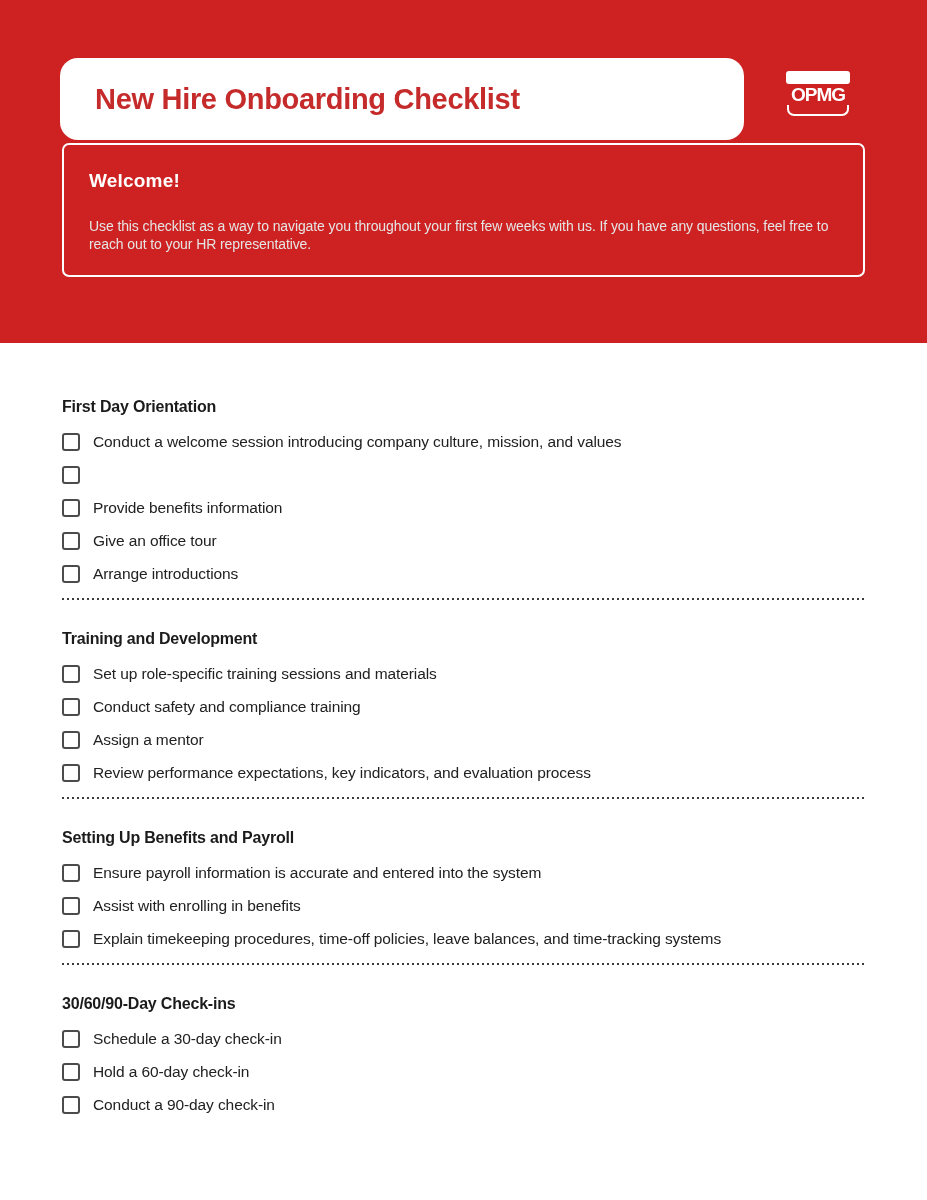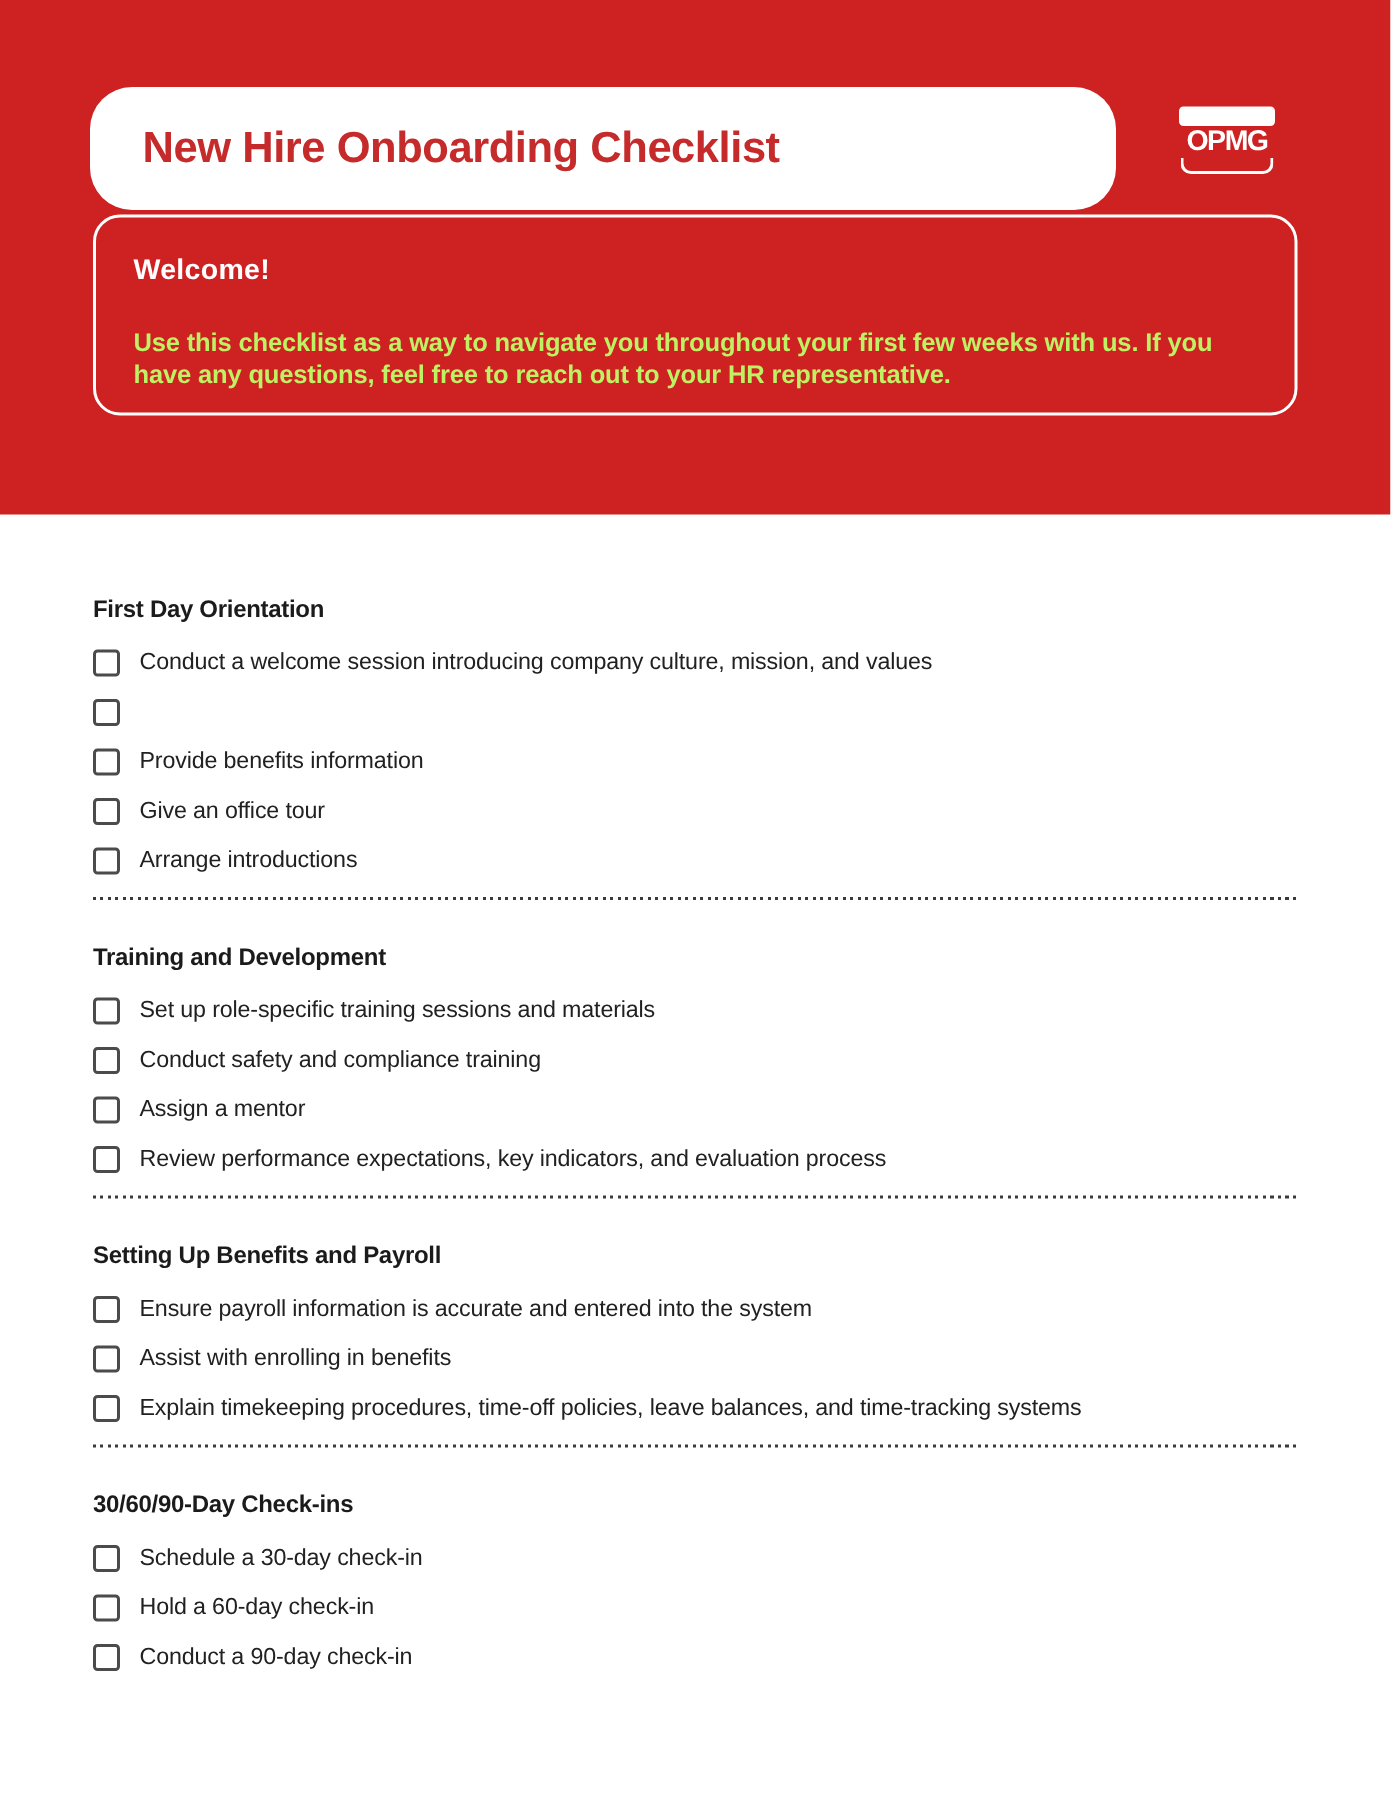--- a/index.html
+++ b/index.html
@@ -27,7 +27,7 @@
     width: 684px;
     height: 82px;
     background: #ffffff;
-    border-radius: 28px;
+    border-radius: 18px;
     display: flex;
     align-items: center;
     z-index: 2;

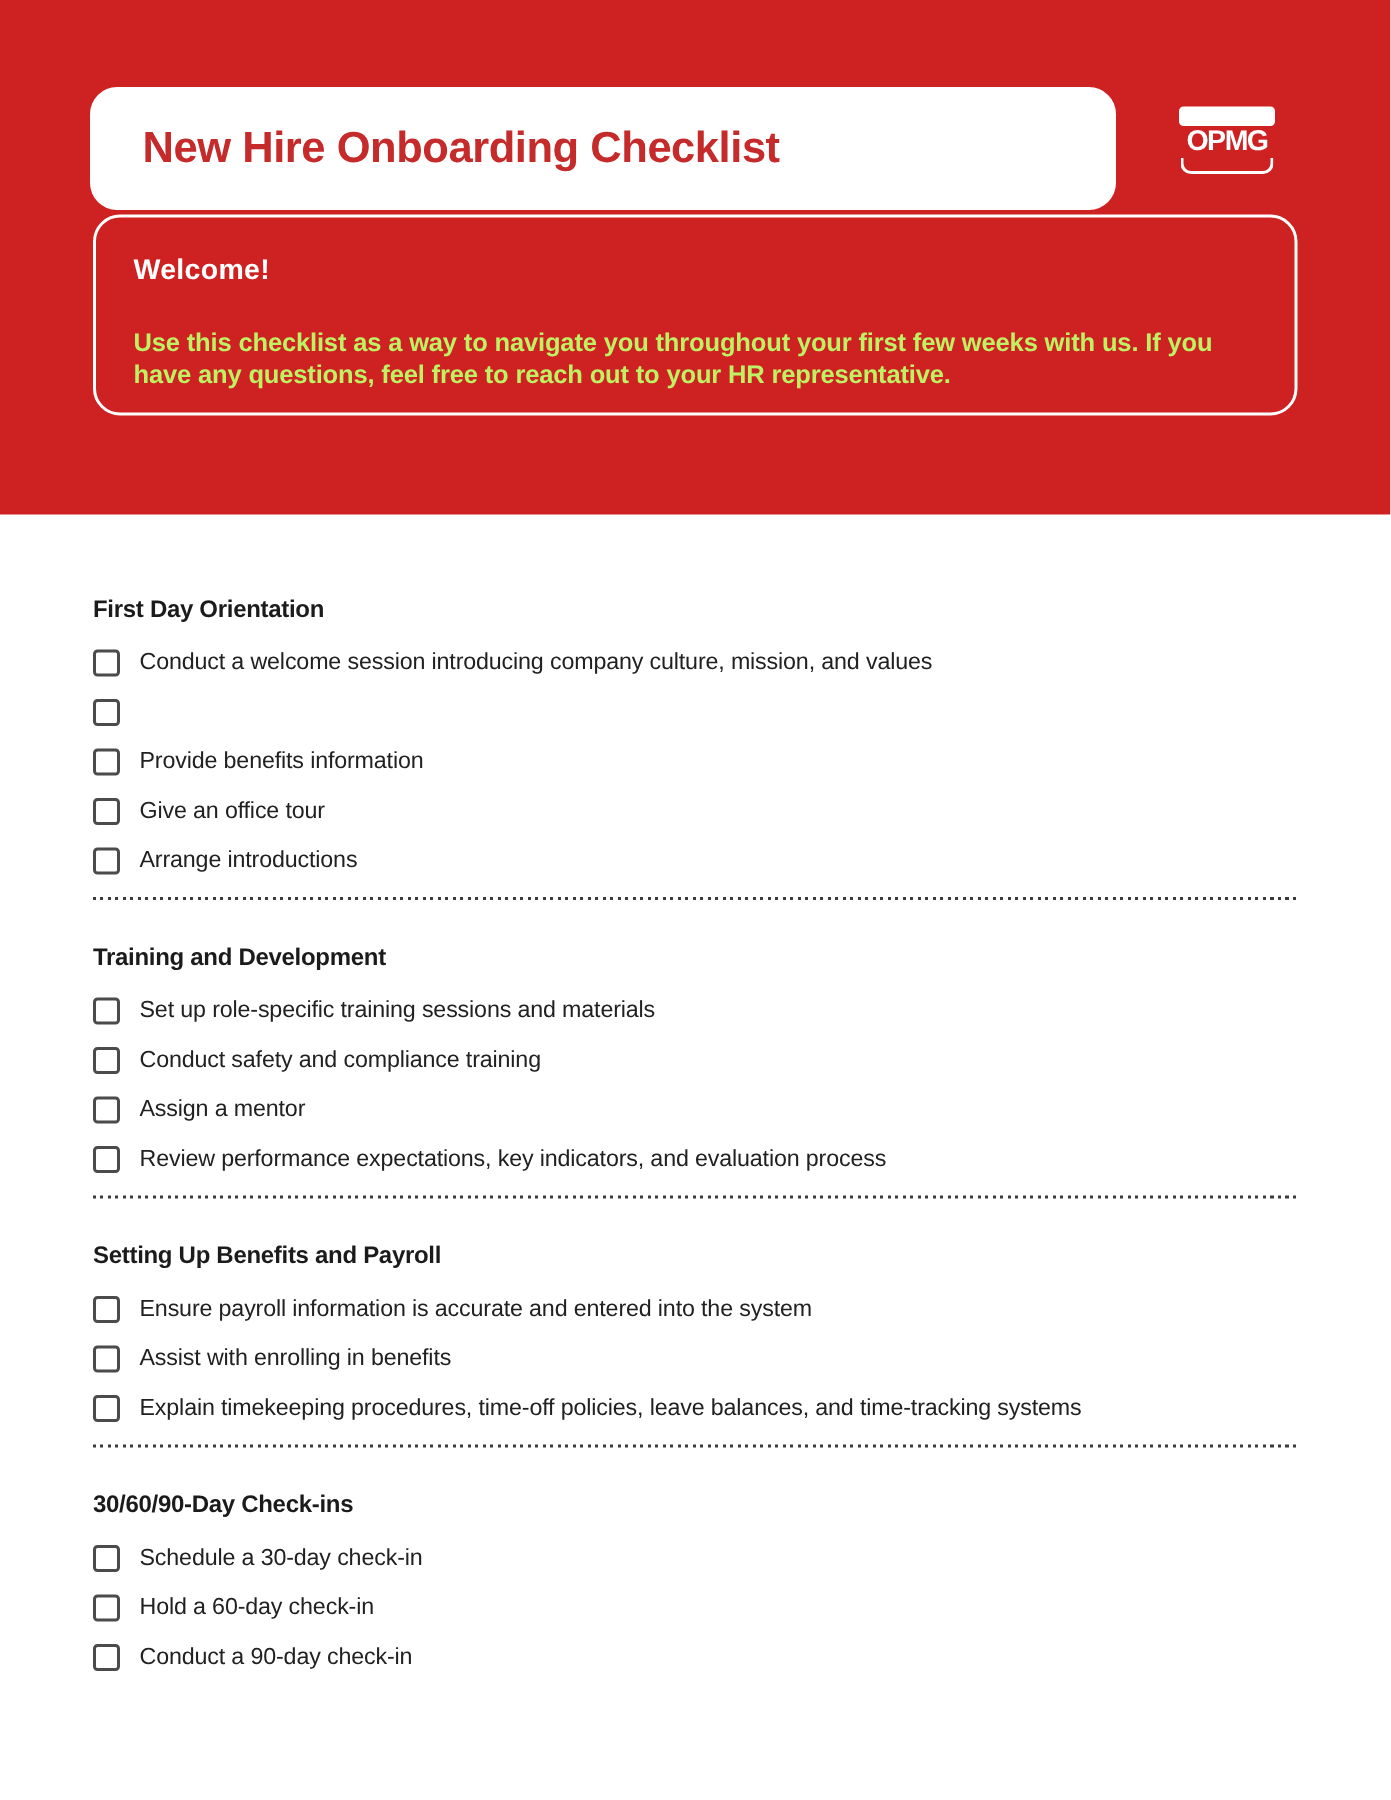--- a/index.html
+++ b/index.html
@@ -79,7 +79,7 @@
     width: 803px;
     height: 134px;
     border: 2px solid #ffffff;
-    border-radius: 18px;
+    border-radius: 7px;
     padding: 25px 25px 0 25px;
     z-index: 1;
   }

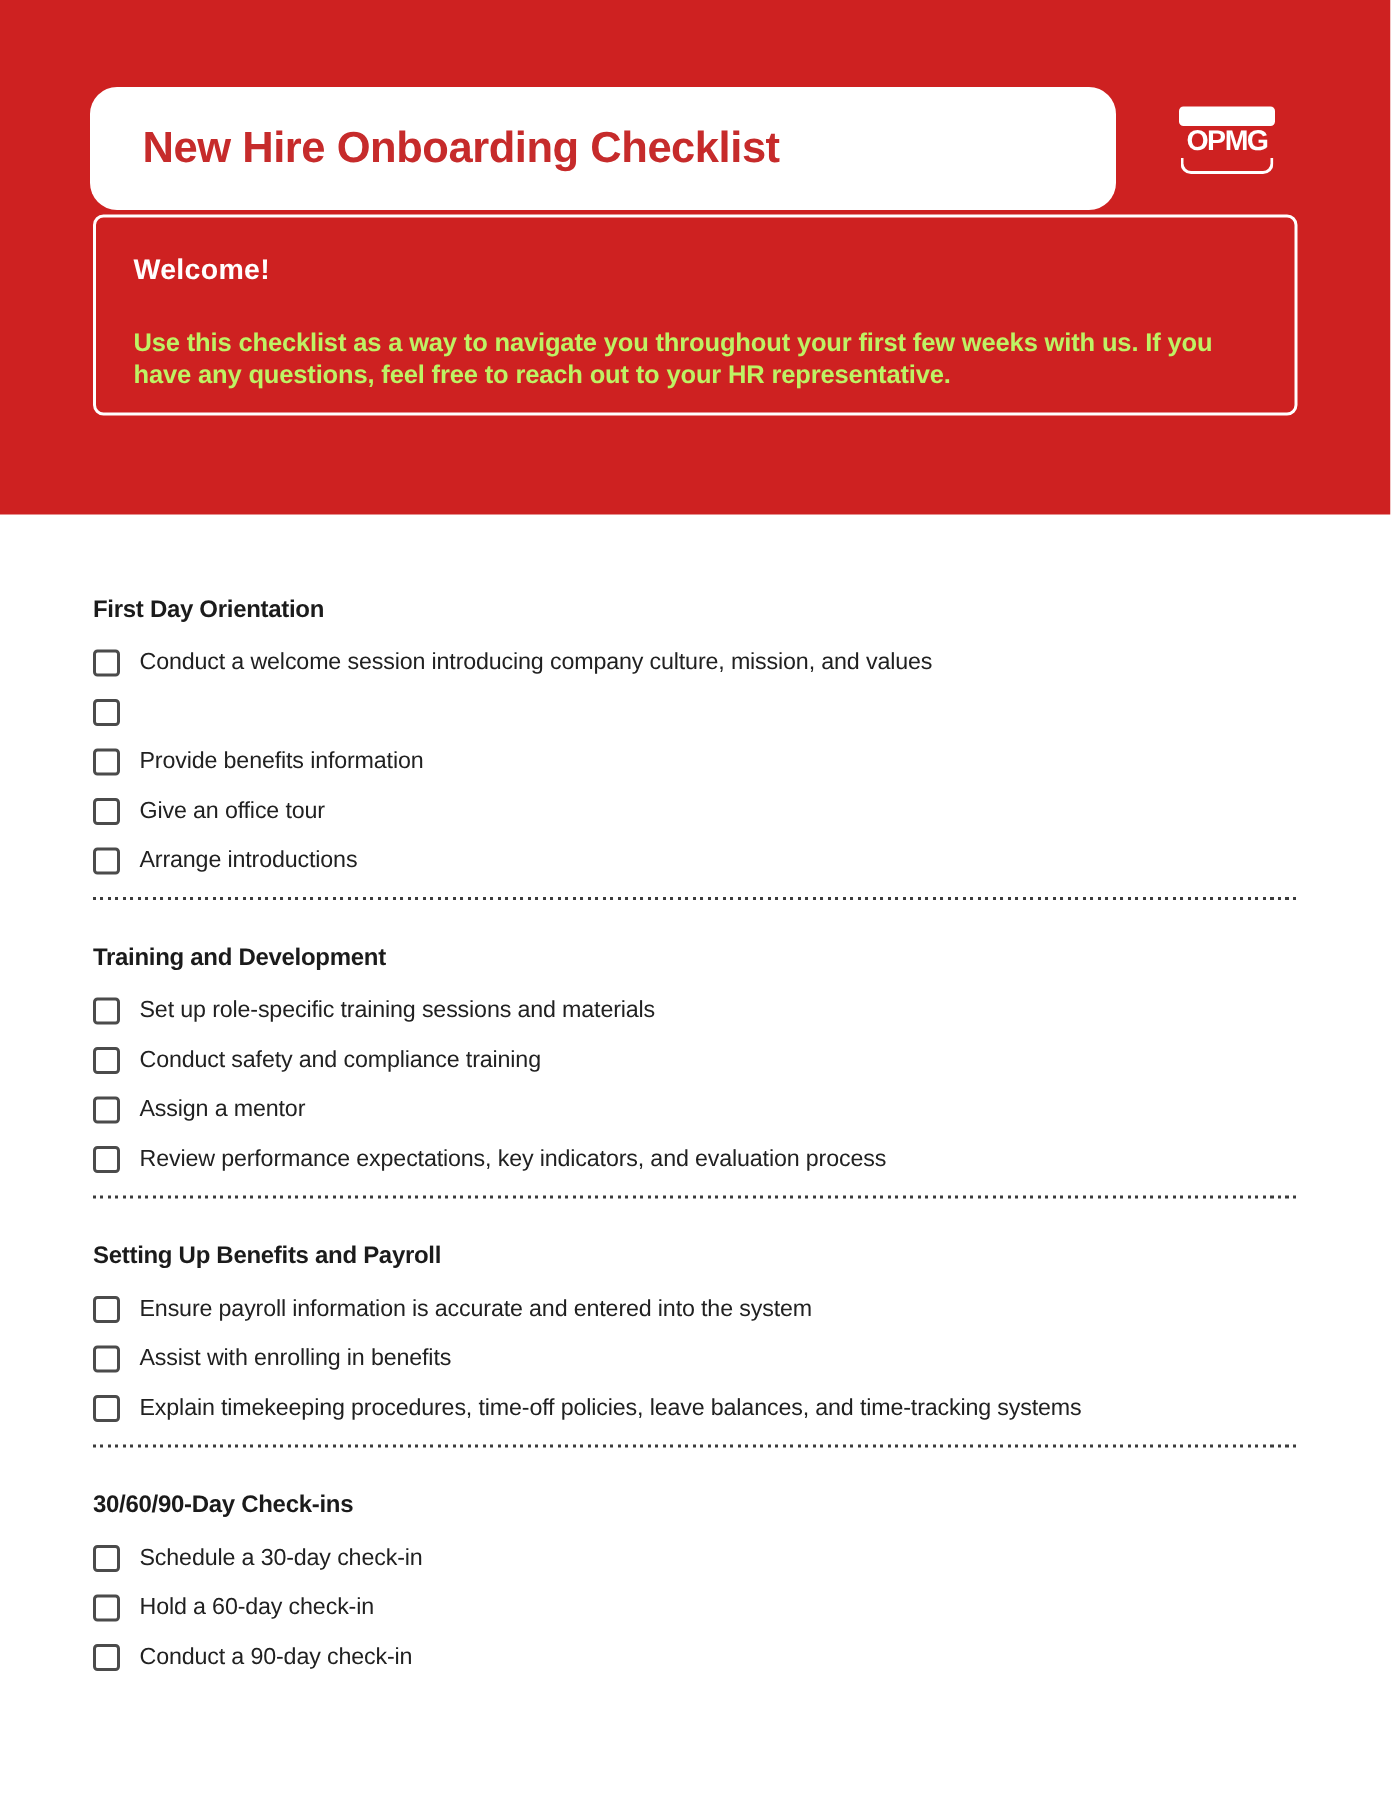--- a/index.html
+++ b/index.html
@@ -91,12 +91,11 @@
     letter-spacing: 0.2px;
   }
   .welcome-box p {
-    font-size: 17px;
+    font-size: 14px;
     line-height: 1.26;
-    color: #bef264;
+    color: #e5e5e5;
     max-width: 760px;
     letter-spacing: -0.1px;
-    font-weight: bold;
   }
 
   

